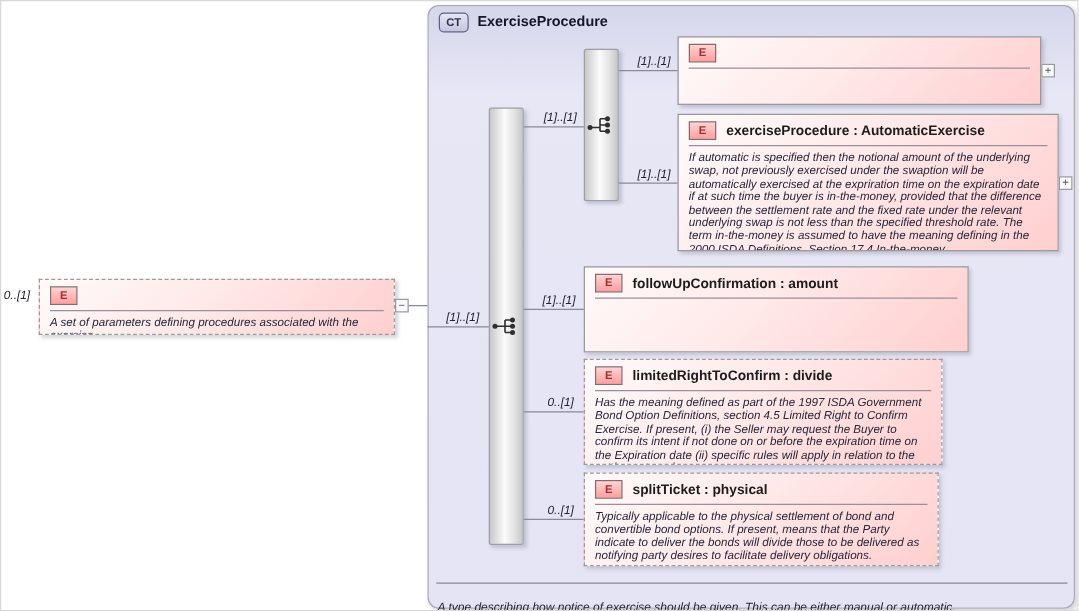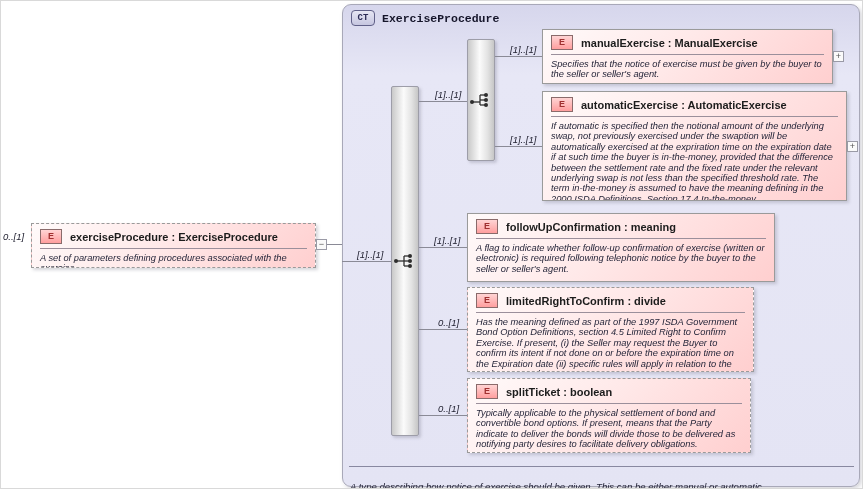--- a/index.html
+++ b/index.html
@@ -16,7 +16,7 @@
     box-shadow:2px 2px 4px rgba(90,90,110,.25);
     box-sizing:border-box;
   }
-  .ct-title{position:absolute;left:8px;top:5px;display:flex;align-items:center;gap:7px;font-family:Liberation Mono, monospace;}
+  .ct-title{position:absolute;left:8px;top:5px;display:flex;align-items:center;gap:7px;}
   .ct-badge{
     display:inline-block;width:22px;height:14px;line-height:14px;text-align:center;
     font-size:9px;font-weight:bold;color:#2b2b55;

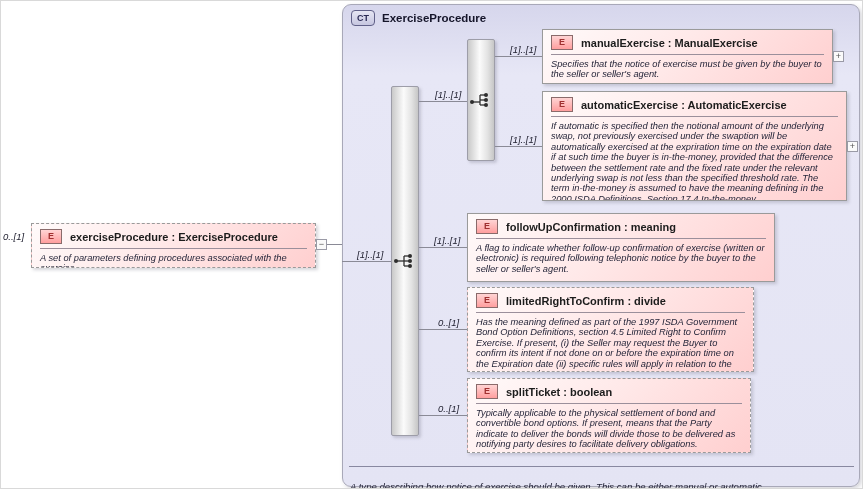--- a/index.html
+++ b/index.html
@@ -153,7 +153,6 @@
   <div class="ebox" style="left:541px;top:28px;width:291px;height:55px;">
     <div class="ebox-header">
       <span class="ebadge">E</span>
-      <span class="ename">manualExercise : ManualExercise</span>
     </div>
     <div class="esep"></div>
     <div class="eannot">Specifies that the notice of exercise must be given by the buyer to the seller or seller's agent.</div>

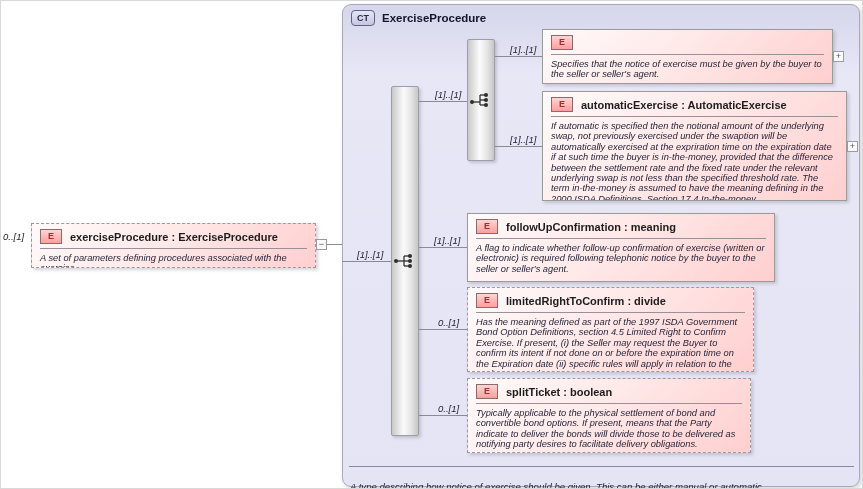--- a/index.html
+++ b/index.html
@@ -155,7 +155,6 @@
       <span class="ebadge">E</span>
     </div>
     <div class="esep"></div>
-    <div class="eannot">Specifies that the notice of exercise must be given by the buyer to the seller or seller's agent.</div>
   </div>
   <div class="toggle" style="left:832px;top:50px;">+</div>
 

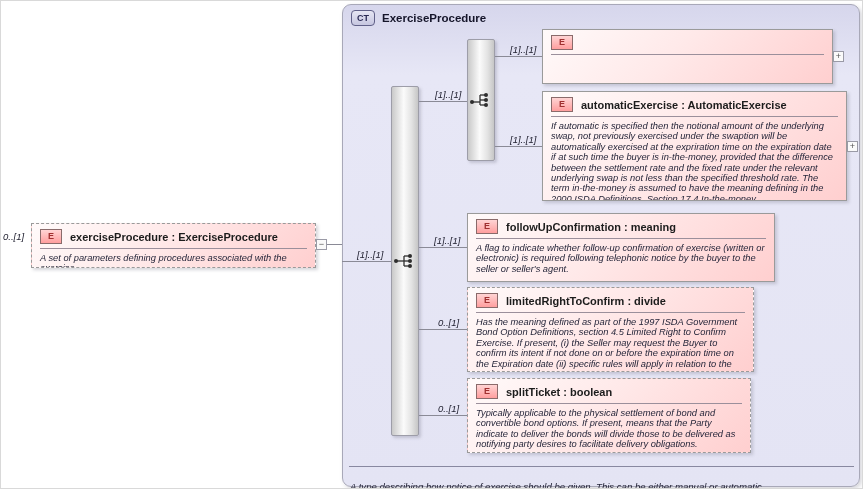--- a/index.html
+++ b/index.html
@@ -161,7 +161,7 @@
   <div class="ebox" style="left:541px;top:90px;width:305px;height:110px;">
     <div class="ebox-header">
       <span class="ebadge">E</span>
-      <span class="ename">automaticExercise : AutomaticExercise</span>
+      <span class="ename">exerciseProcedure : AutomaticExercise</span>
     </div>
     <div class="esep"></div>
     <div class="eannot">If automatic is specified then the notional amount of the underlying swap, not previously exercised under the swaption will be automatically exercised at the expriration time on the expiration date if at such time the buyer is in-the-money, provided that the difference between the settlement rate and the fixed rate under the relevant underlying swap is not less than the specified threshold rate. The term in-the-money is assumed to have the meaning defining in the 2000 ISDA Definitions, Section 17.4 In-the-money.</div>

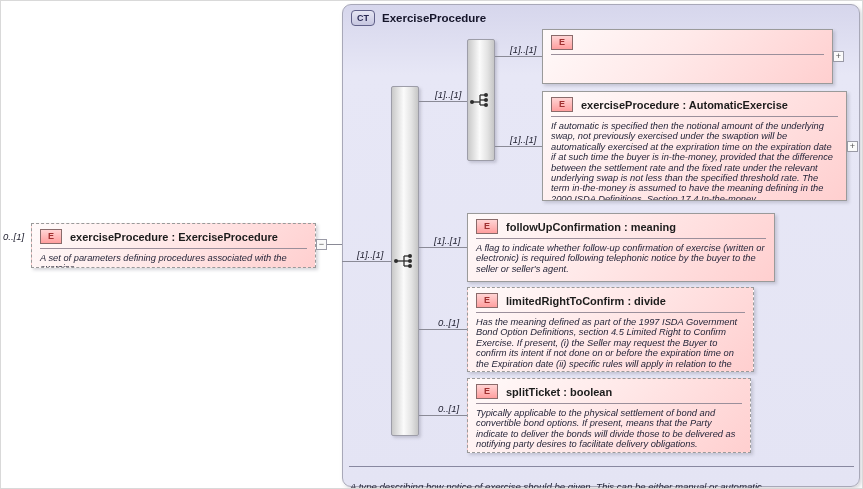--- a/index.html
+++ b/index.html
@@ -171,7 +171,7 @@
   <div class="ebox" style="left:466px;top:212px;width:308px;height:69px;">
     <div class="ebox-header">
       <span class="ebadge">E</span>
-      <span class="ename">followUpConfirmation : meaning</span>
+      <span class="ename">followUpConfirmation : amount</span>
     </div>
     <div class="esep"></div>
     <div class="eannot">A flag to indicate whether follow-up confirmation of exercise (written or electronic) is required following telephonic notice by the buyer to the seller or seller's agent.</div>

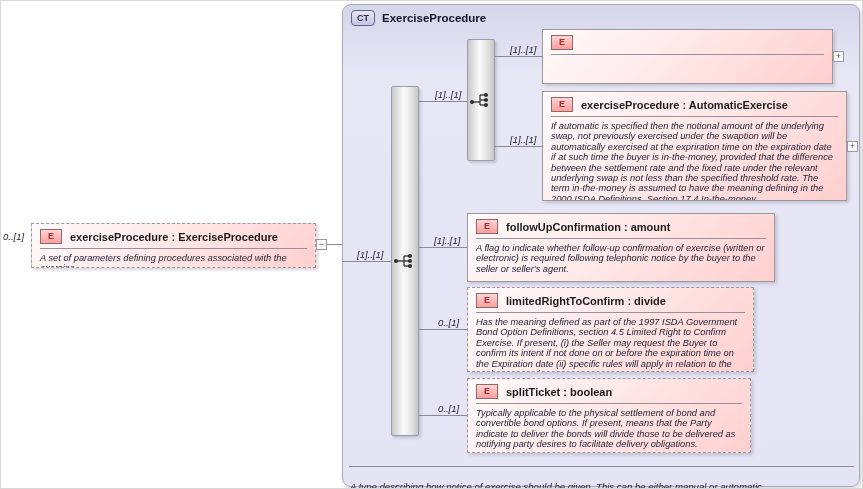--- a/index.html
+++ b/index.html
@@ -86,7 +86,6 @@
   <div class="ebox dashed" style="left:30px;top:222px;width:285px;height:45px;">
     <div class="ebox-header">
       <span class="ebadge">E</span>
-      <span class="ename">exerciseProcedure : ExerciseProcedure</span>
     </div>
     <div class="esep"></div>
     <div class="eannot">A set of parameters defining procedures associated with the exercise.</div>

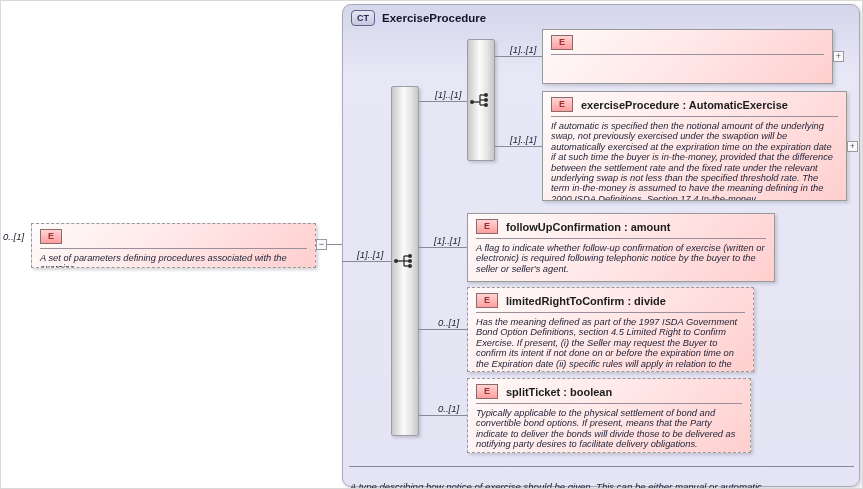--- a/index.html
+++ b/index.html
@@ -173,7 +173,6 @@
       <span class="ename">followUpConfirmation : amount</span>
     </div>
     <div class="esep"></div>
-    <div class="eannot">A flag to indicate whether follow-up confirmation of exercise (written or electronic) is required following telephonic notice by the buyer to the seller or seller's agent.</div>
   </div>
 
   <div class="ebox dashed" style="left:466px;top:286px;width:287px;height:85px;">

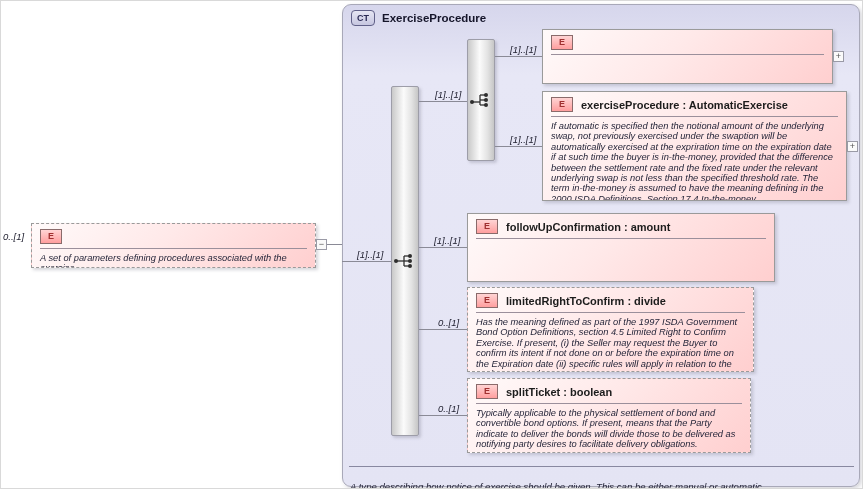--- a/index.html
+++ b/index.html
@@ -187,7 +187,7 @@
   <div class="ebox dashed" style="left:466px;top:377px;width:284px;height:75px;">
     <div class="ebox-header">
       <span class="ebadge">E</span>
-      <span class="ename">splitTicket : boolean</span>
+      <span class="ename">splitTicket : physical</span>
     </div>
     <div class="esep"></div>
     <div class="eannot">Typically applicable to the physical settlement of bond and convertible bond options. If present, means that the Party indicate to deliver the bonds will divide those to be delivered as notifying party desires to facilitate delivery obligations.</div>

